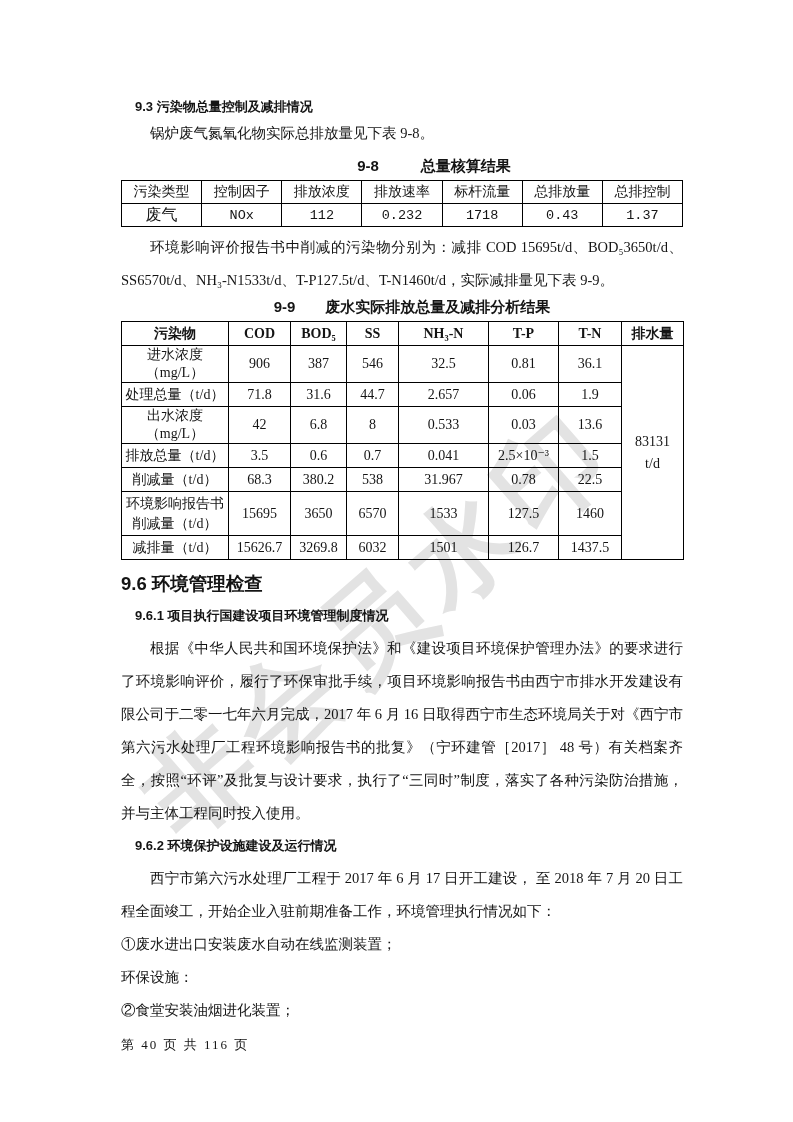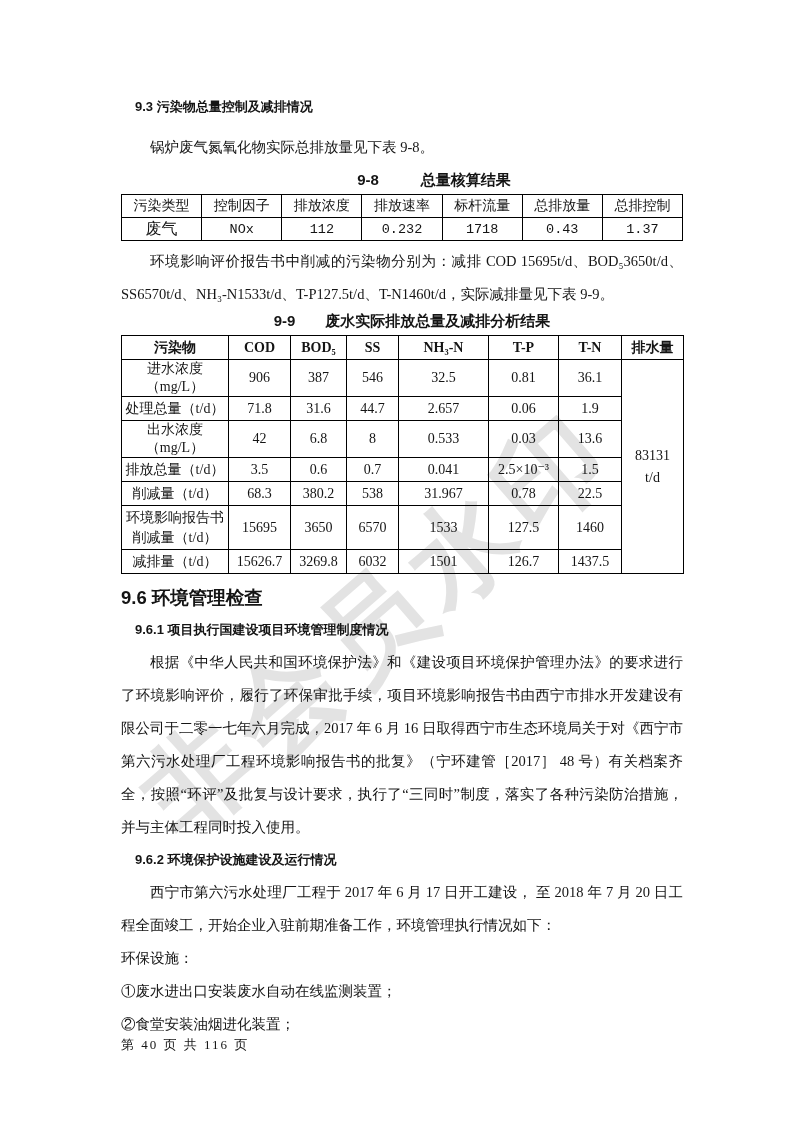--- a/index.html
+++ b/index.html
@@ -52,7 +52,7 @@
     text-align:justify;
   }
   p.indent { text-indent:2em; }
-  p.mt10 { margin-top:14px; }
+  p.mt10 { margin-top:0; }
   p.mt6 { margin-top:6px; }
   p.mt4 { margin-top:4px; }
   .tbl-caption {

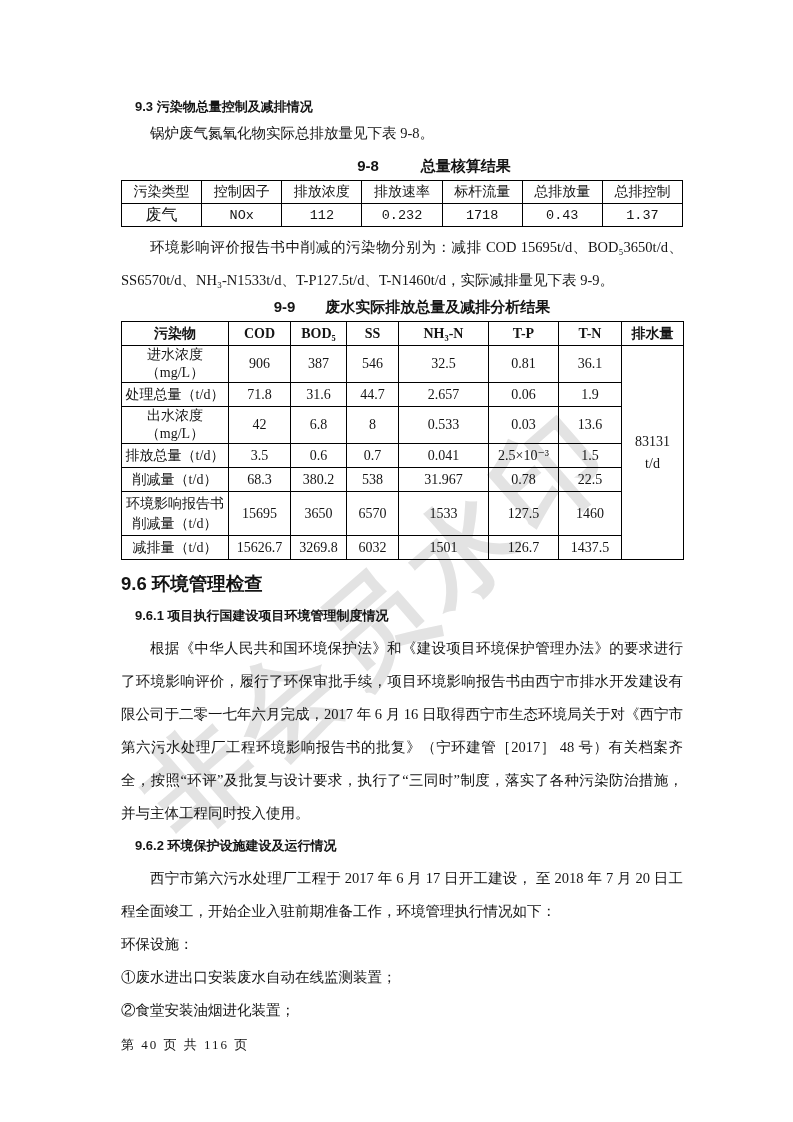--- a/index.html
+++ b/index.html
@@ -246,8 +246,8 @@
   <div class="h-sub" style="margin-top:6px;">9.6.2 环境保护设施建设及运行情况</div>
 
   <p class="body indent mt6">西宁市第六污水处理厂工程于 2017 年 6 月 17 日开工建设， 至 2018 年 7 月 20 日工程全面竣工，开始企业入驻前期准备工作，环境管理执行情况如下：</p>
+  <p class="body">①废水进出口安装废水自动在线监测装置；</p>
   <p class="body">环保设施：</p>
-  <p class="body">①废水进出口安装废水自动在线监测装置；</p>
   <p class="body">②食堂安装油烟进化装置；</p>
 
 </div>

